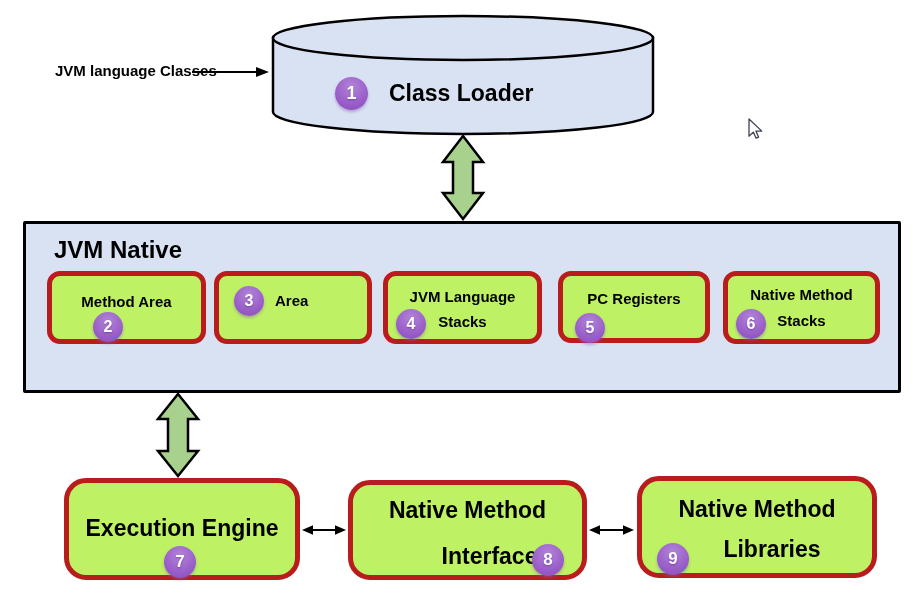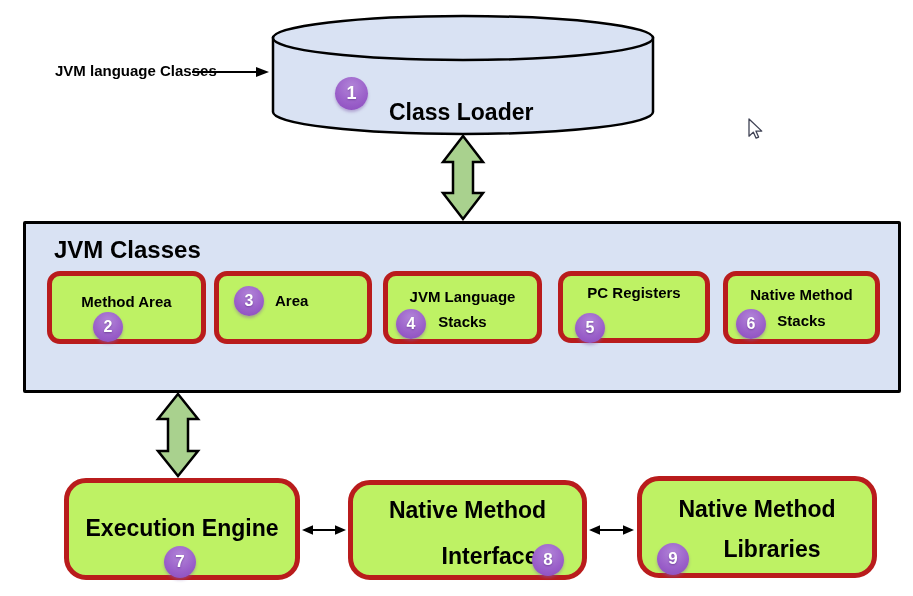--- a/index.html
+++ b/index.html
@@ -43,7 +43,7 @@
     <ellipse cx="192" cy="25" rx="190" ry="22" fill="#d9e2f3" stroke="#000" stroke-width="2.5"></ellipse>
   </svg>
   <div class="badge s33" style="left:335px; top:77px;">1</div>
-  <div class="t" style="left:389px; top:80px; font-size:23px;margin-top:19px;">Class Loader</div>
+  <div class="t" style="left:389px; top:80px; font-size:23px;">Class Loader</div>
 
   <div class="bigbox" style="left:23px; top:221px; width:878px; height:172px;">
     <div class="t" style="left:28px; top:12px; font-size:24px;">JVM Classes</div>

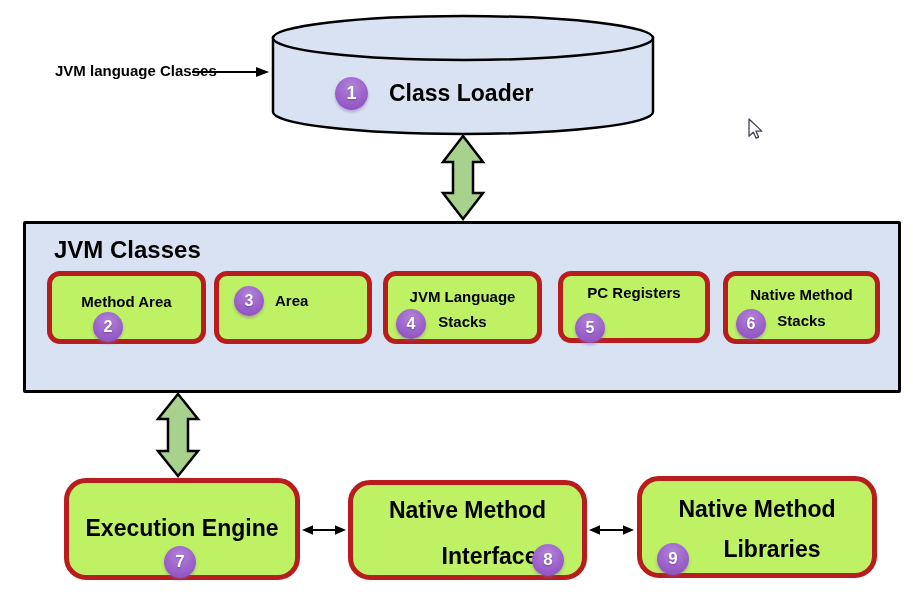--- a/index.html
+++ b/index.html
@@ -46,7 +46,7 @@
   <div class="t" style="left:389px; top:80px; font-size:23px;">Class Loader</div>
 
   <div class="bigbox" style="left:23px; top:221px; width:878px; height:172px;">
-    <div class="t" style="left:28px; top:12px; font-size:24px;">JVM Classes</div>
+    <div class="t" style="left:28px; top:12px; font-size:24px;">JVM Native</div>
   </div>
 
   <div class="obox mem" style="left:47px; top:271px; width:159px; height:73px;">

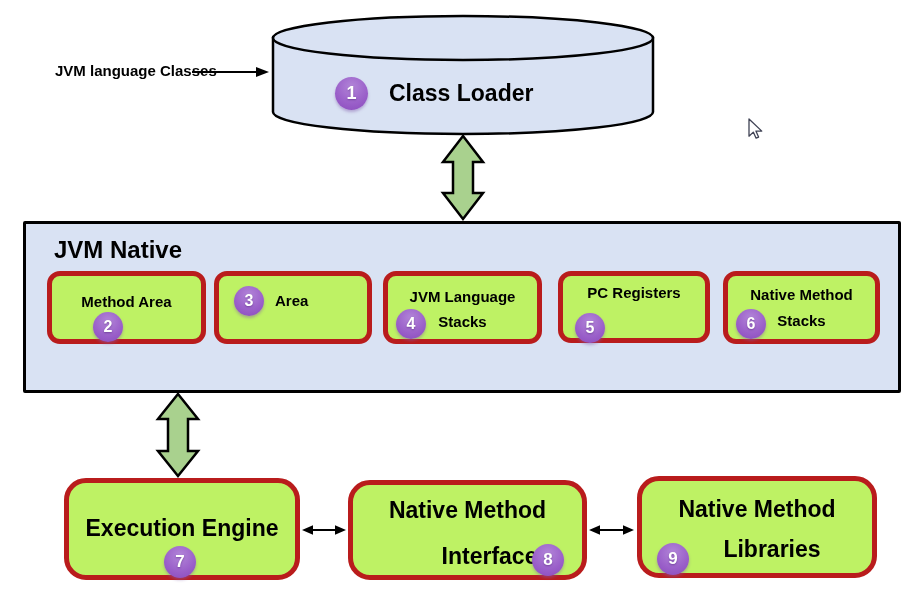--- a/index.html
+++ b/index.html
@@ -66,7 +66,7 @@
   </div>
 
   <div class="obox mem" style="left:558px; top:271px; width:152px; height:72px;">
-    <div class="t ctr" style="top:8px; font-size:15px;">PC Registers</div>
+    <div class="t ctr" style="top:14px; font-size:15px;">PC Registers</div>
     <div class="badge s30" style="left:12px; top:37px;">5</div>
   </div>
 

